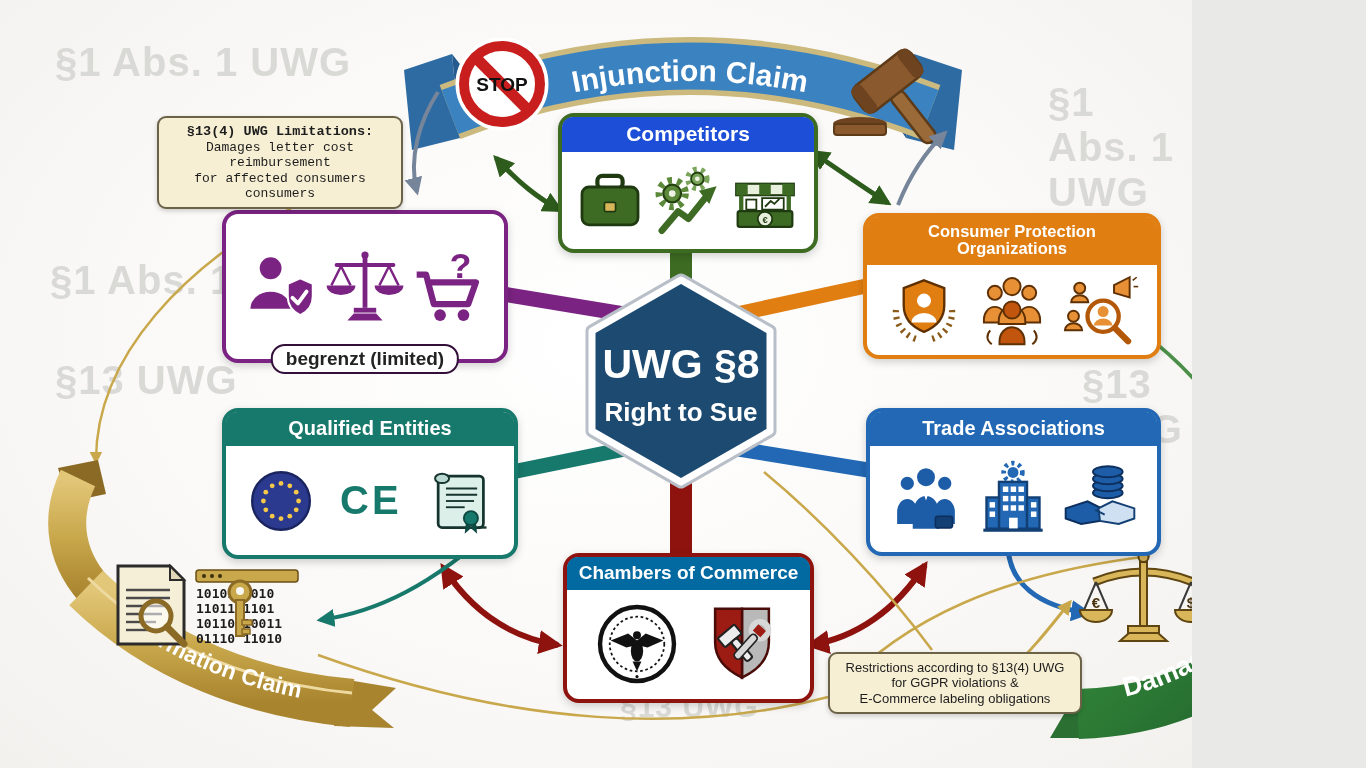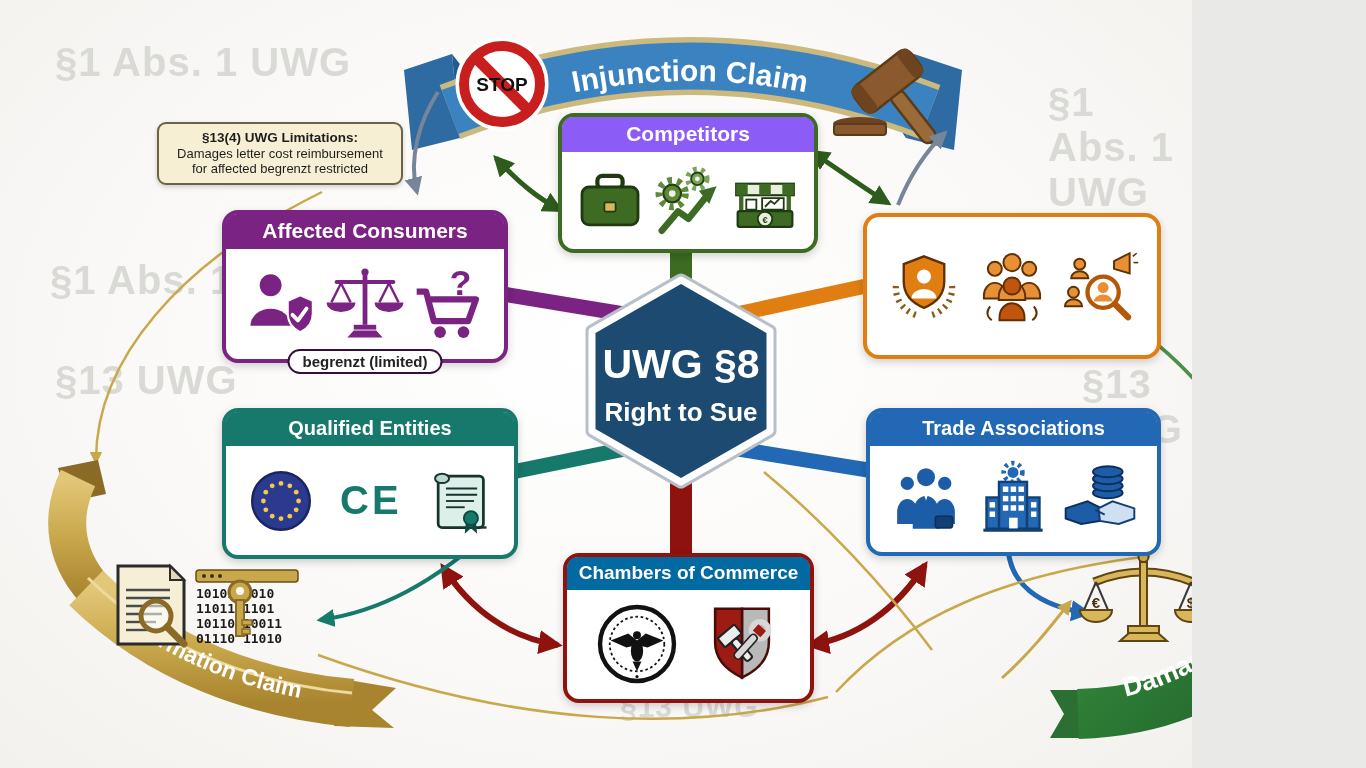--- a/index.html
+++ b/index.html
@@ -44,7 +44,7 @@
   .b-trade .box-head{background:#2268b4;font-size:20px;}
   .b-chambers{left:563px;top:553px;width:243px;height:142px;border:4px solid #8e130e;}
   .b-chambers .box-head{background:#0369a1;font-size:19px;}
-  .n-limit{left:157px;top:122px;width:226px;}
+  .n-limit{left:157px;top:116px;width:226px;font-family:Liberation Mono, monospace;}
   .n-restr{left:828px;top:652px;width:234px;}
 </style>
 </head>

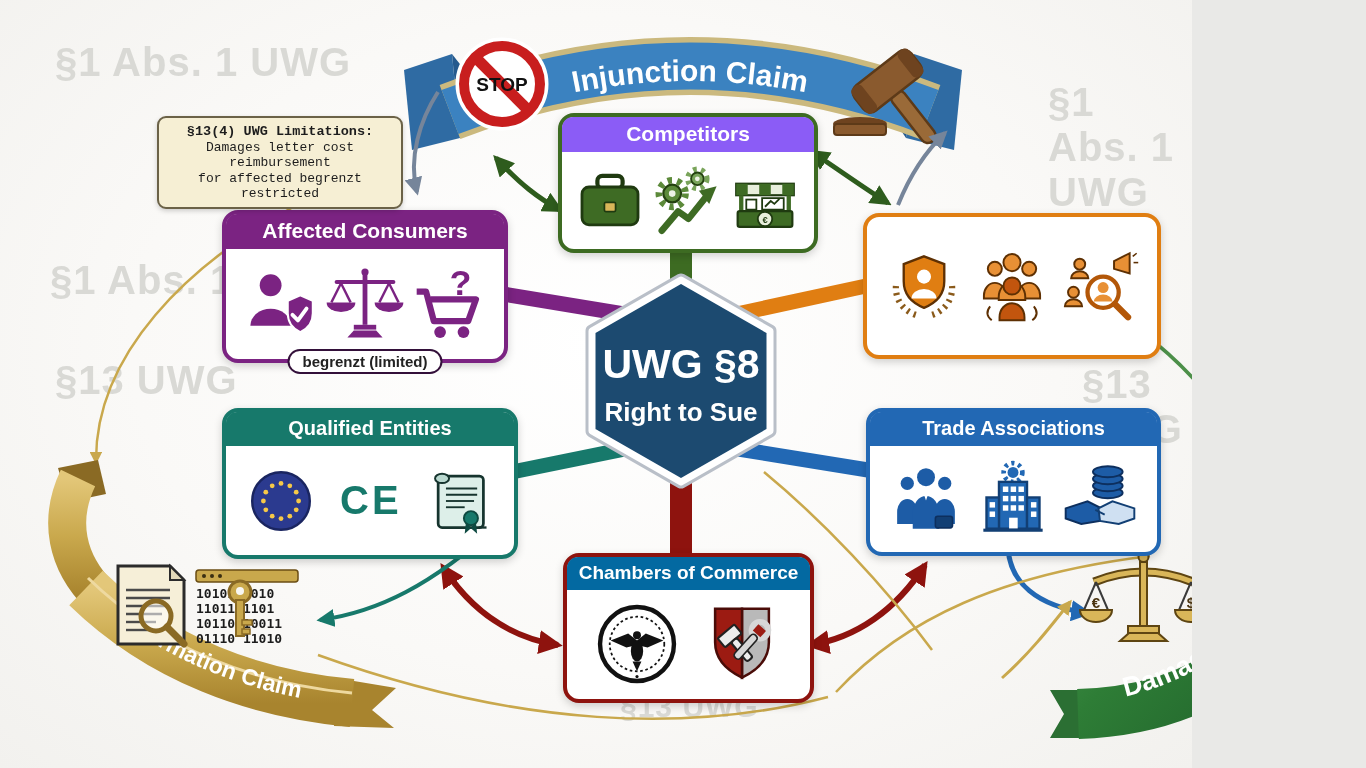--- a/index.html
+++ b/index.html
@@ -33,7 +33,7 @@
   }
   
   .b-competitors{left:558px;top:113px;width:252px;height:132px;border:4px solid #3d6b22;}
-  .b-competitors .box-head{background:#8b5cf6;font-size:21px;}
+  .b-competitors .box-head{background:#1d4ed8;font-size:21px;}
   .b-affected{left:222px;top:210px;width:278px;height:145px;border:4px solid #7b2382;}
   .b-affected .box-head{background:#7b2382;font-size:21px;}
   .b-orgs{left:863px;top:213px;width:290px;height:138px;border:4px solid #e07e12;}

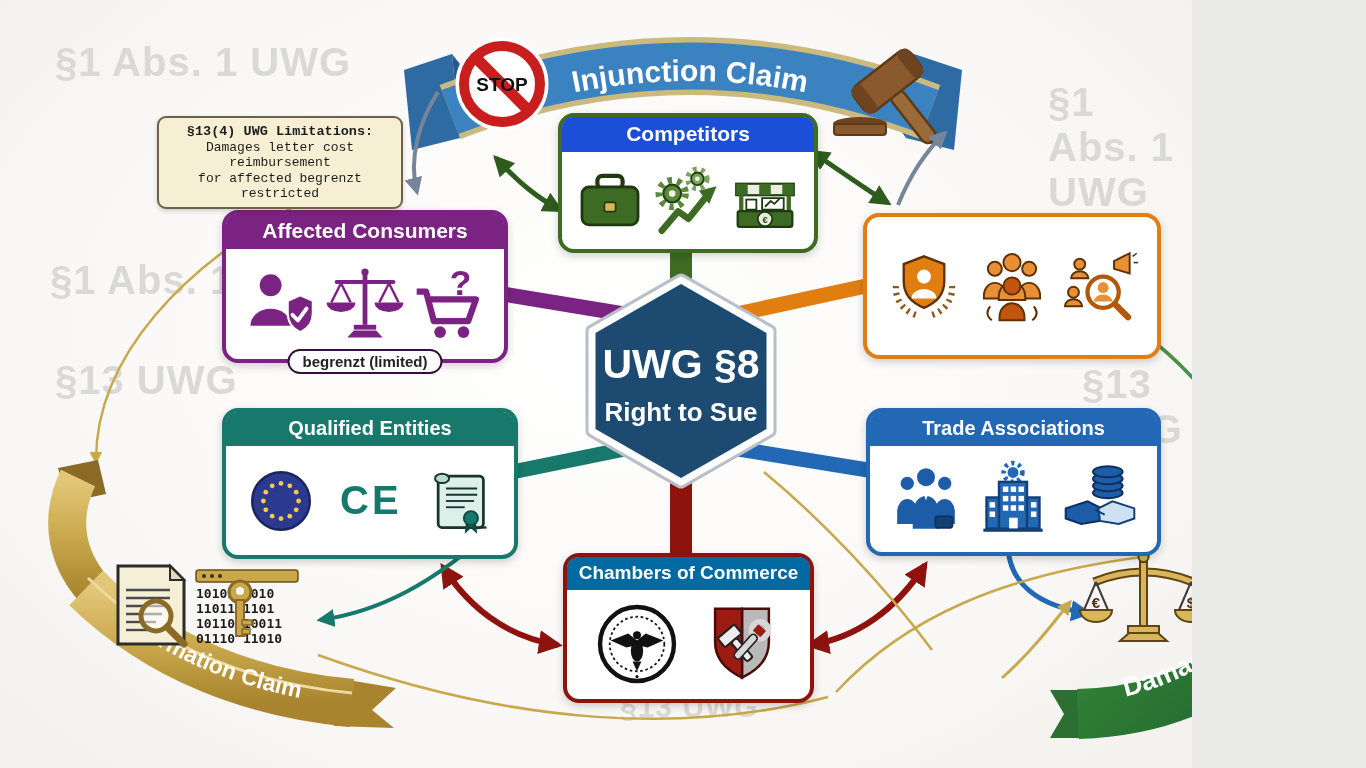--- a/index.html
+++ b/index.html
@@ -483,7 +483,7 @@
   <div class="note n-limit">
     <div class="nb">§13(4) UWG Limitations:</div>
     <div>Damages letter cost reimbursement</div>
-    <div>for affected begrenzt restricted</div>
+    <div>for affected consumers consumers</div>
   </div>
 
 </div>

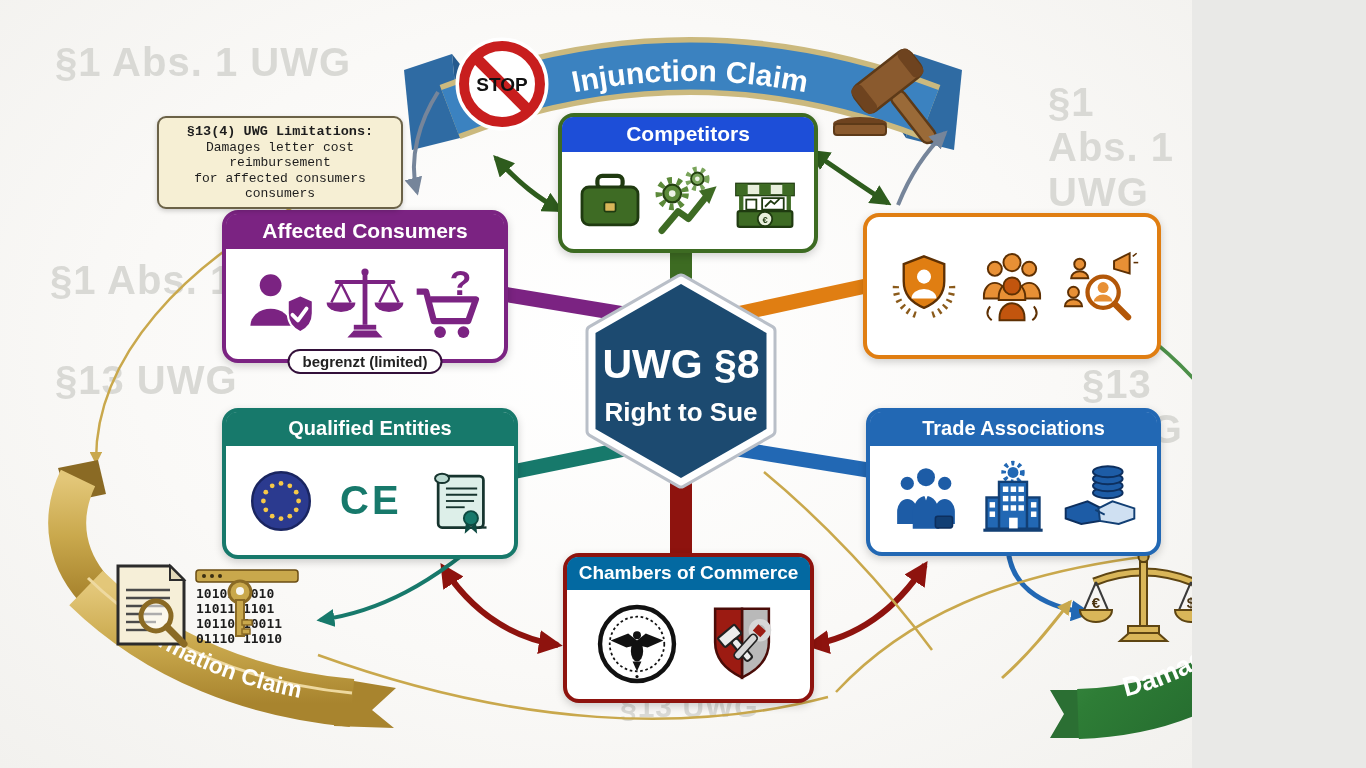--- a/index.html
+++ b/index.html
@@ -285,7 +285,6 @@
   </div>
 
   <div class="box b-affected">
-    <div class="box-head">Affected Consumers</div>
     <div class="icon-row">
       <svg width="78" height="80" viewBox="0 0 100 100">
         <circle cx="38" cy="26" r="14" fill="#7b2382"></circle>

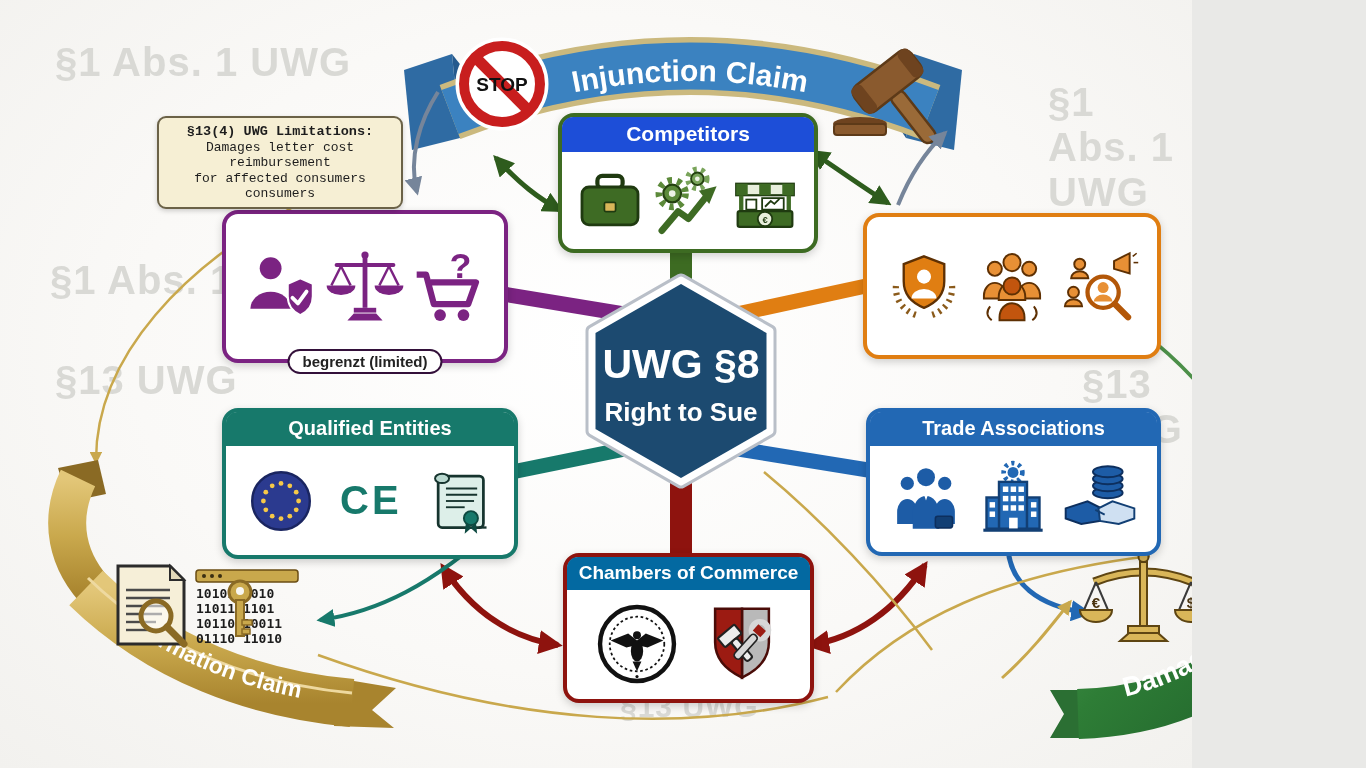--- a/index.html
+++ b/index.html
@@ -316,6 +316,7 @@
   </div>
 
   <div class="box b-orgs">
+    <div class="box-head">Consumer Protection Organizations</div>
     <div class="icon-row">
       <svg width="78" height="78" viewBox="0 0 100 100">
         <path d="M14,50 a36,36 0 0 0 30,38" fill="none" stroke="#8a5a1a" stroke-width="8" stroke-dasharray="3 6"></path>

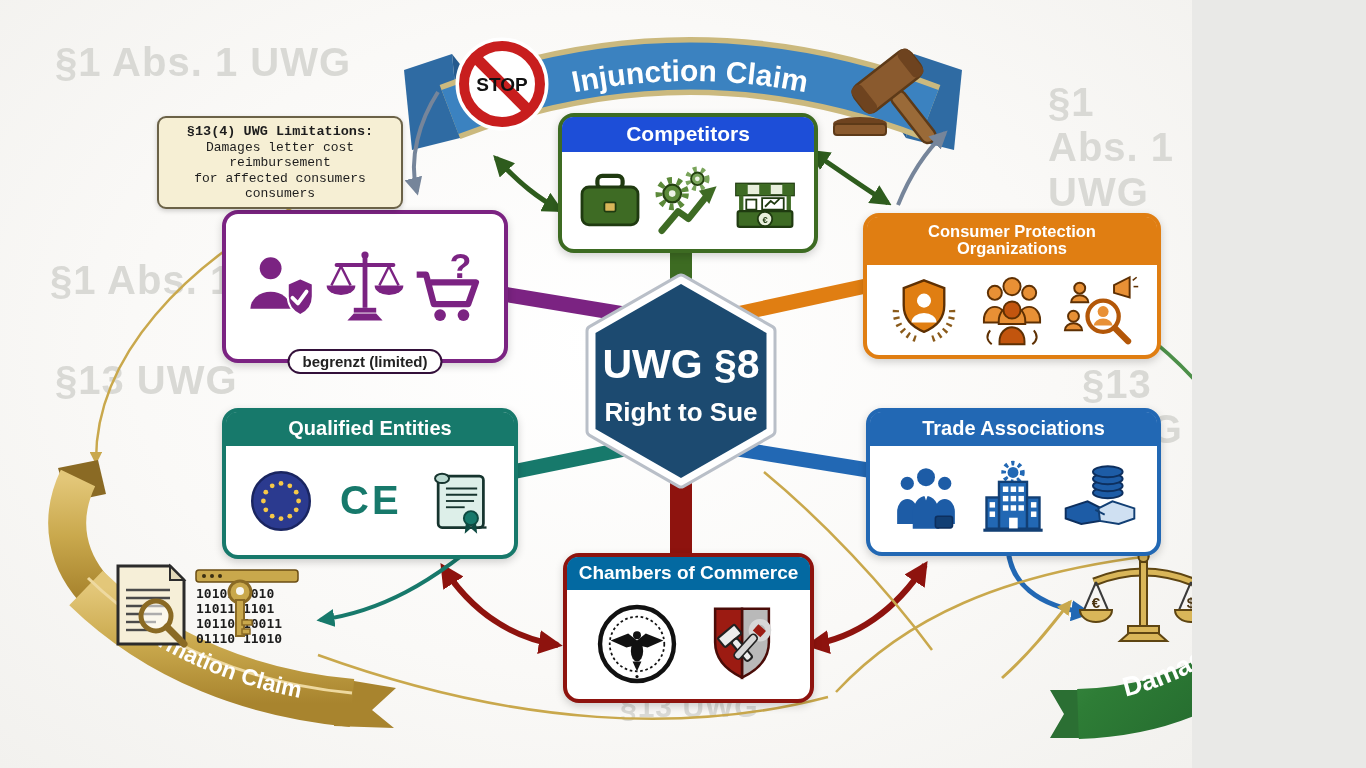--- a/index.html
+++ b/index.html
@@ -29,7 +29,7 @@
   .pill{
     position:absolute;left:50%;bottom:-15px;transform:translateX(-50%);
     background:#fff;border:2.5px solid #33103a;border-radius:14px;white-space:nowrap;
-    font-size:15px;font-weight:bold;color:#222;padding:2px 13px;z-index:5;
+    font-size:19px;font-weight:bold;color:#222;padding:2px 13px;z-index:5;
   }
   
   .b-competitors{left:558px;top:113px;width:252px;height:132px;border:4px solid #3d6b22;}

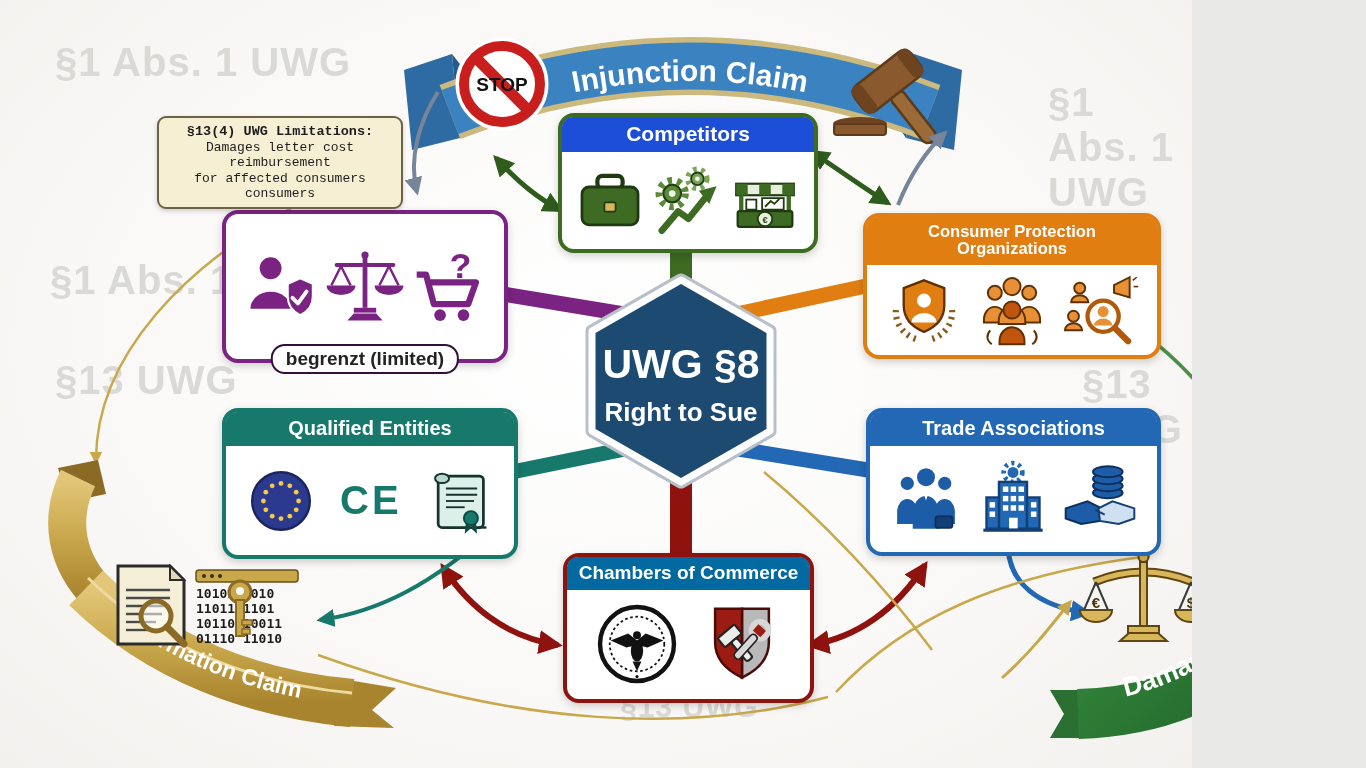--- a/index.html
+++ b/index.html
@@ -485,6 +485,11 @@
     <div>Damages letter cost reimbursement</div>
     <div>for affected consumers consumers</div>
   </div>
+  <div class="note n-restr">
+    <div>Restrictions according to §13(4) UWG</div>
+    <div>for GGPR violations &amp;</div>
+    <div>E-Commerce labeling obligations</div>
+  </div>
 
 </div>
 

